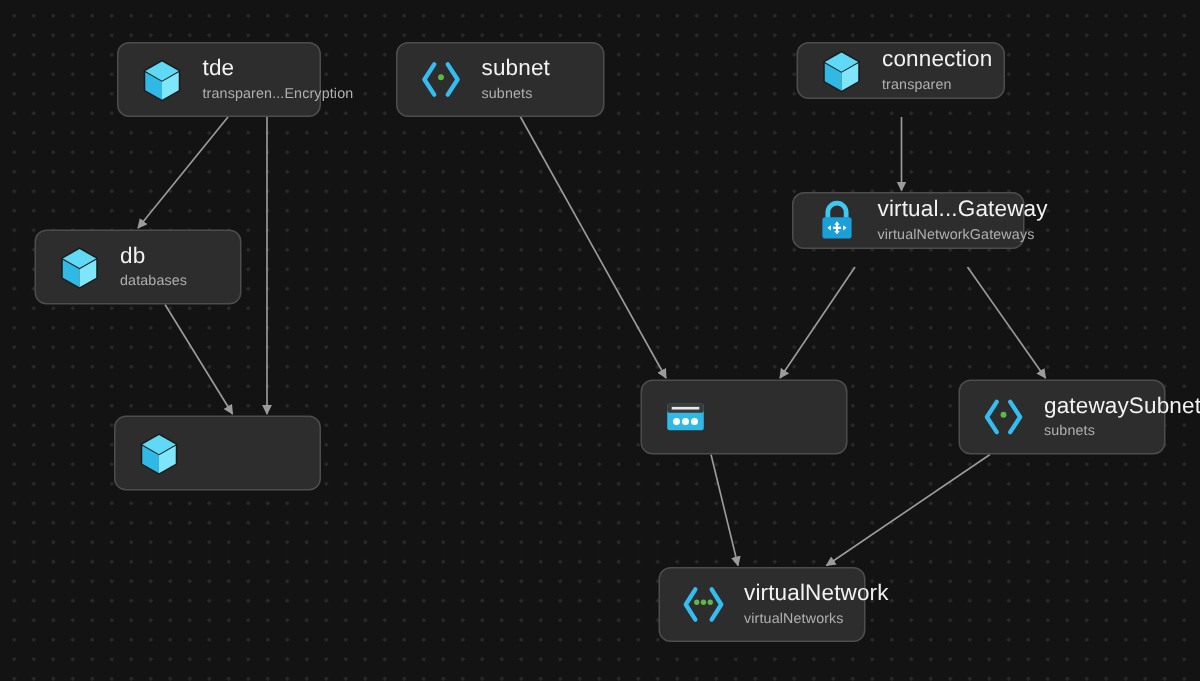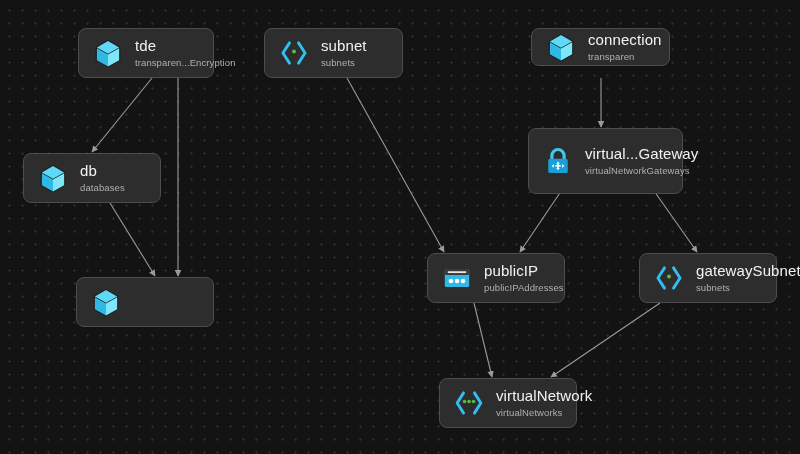--- a/index.html
+++ b/index.html
@@ -151,7 +151,7 @@
           <span class="node-sub">databases</span>
         </span>
       </div>
-      <div class="node" style="left: 528px; top: 128px; width: 155px; height: 66px;">
+      <div class="node" style="left: 528px; top: 128px; width: 155px; height: 38px;">
         <span class="node-icon">
           <svg viewBox="0 0 32 32">
             <path d="M9.5 14 L9.5 10.2 A6.5 6.5 0 0 1 22.5 10.2 L22.5 14" fill="none" stroke="#3fc9f0" stroke-width="3.4"></path>

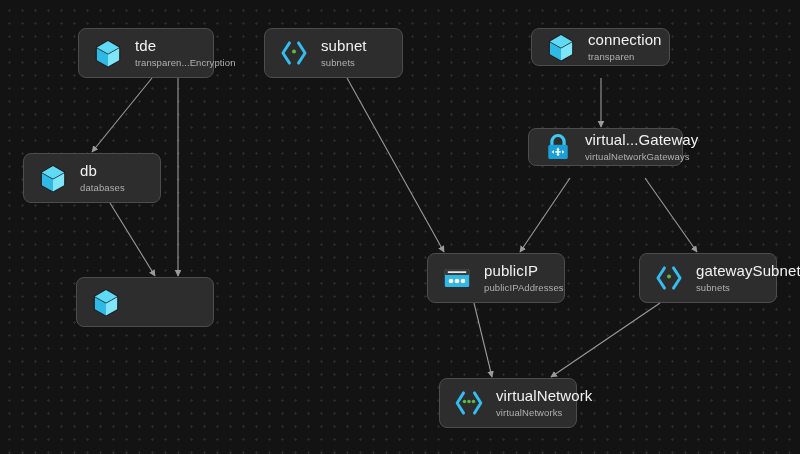--- a/index.html
+++ b/index.html
@@ -190,10 +190,6 @@
             <circle cx="22.4" cy="19.2" r="2.5" fill="#ffffff"></circle>
           </svg>
         </span>
-        <span class="node-text">
-          <span class="node-title">publicIP</span>
-          <span class="node-sub">publicIPAddresses</span>
-        </span>
       </div>
       <div class="node" style="left: 639px; top: 253px; width: 138px; height: 50px;">
         <span class="node-icon">

